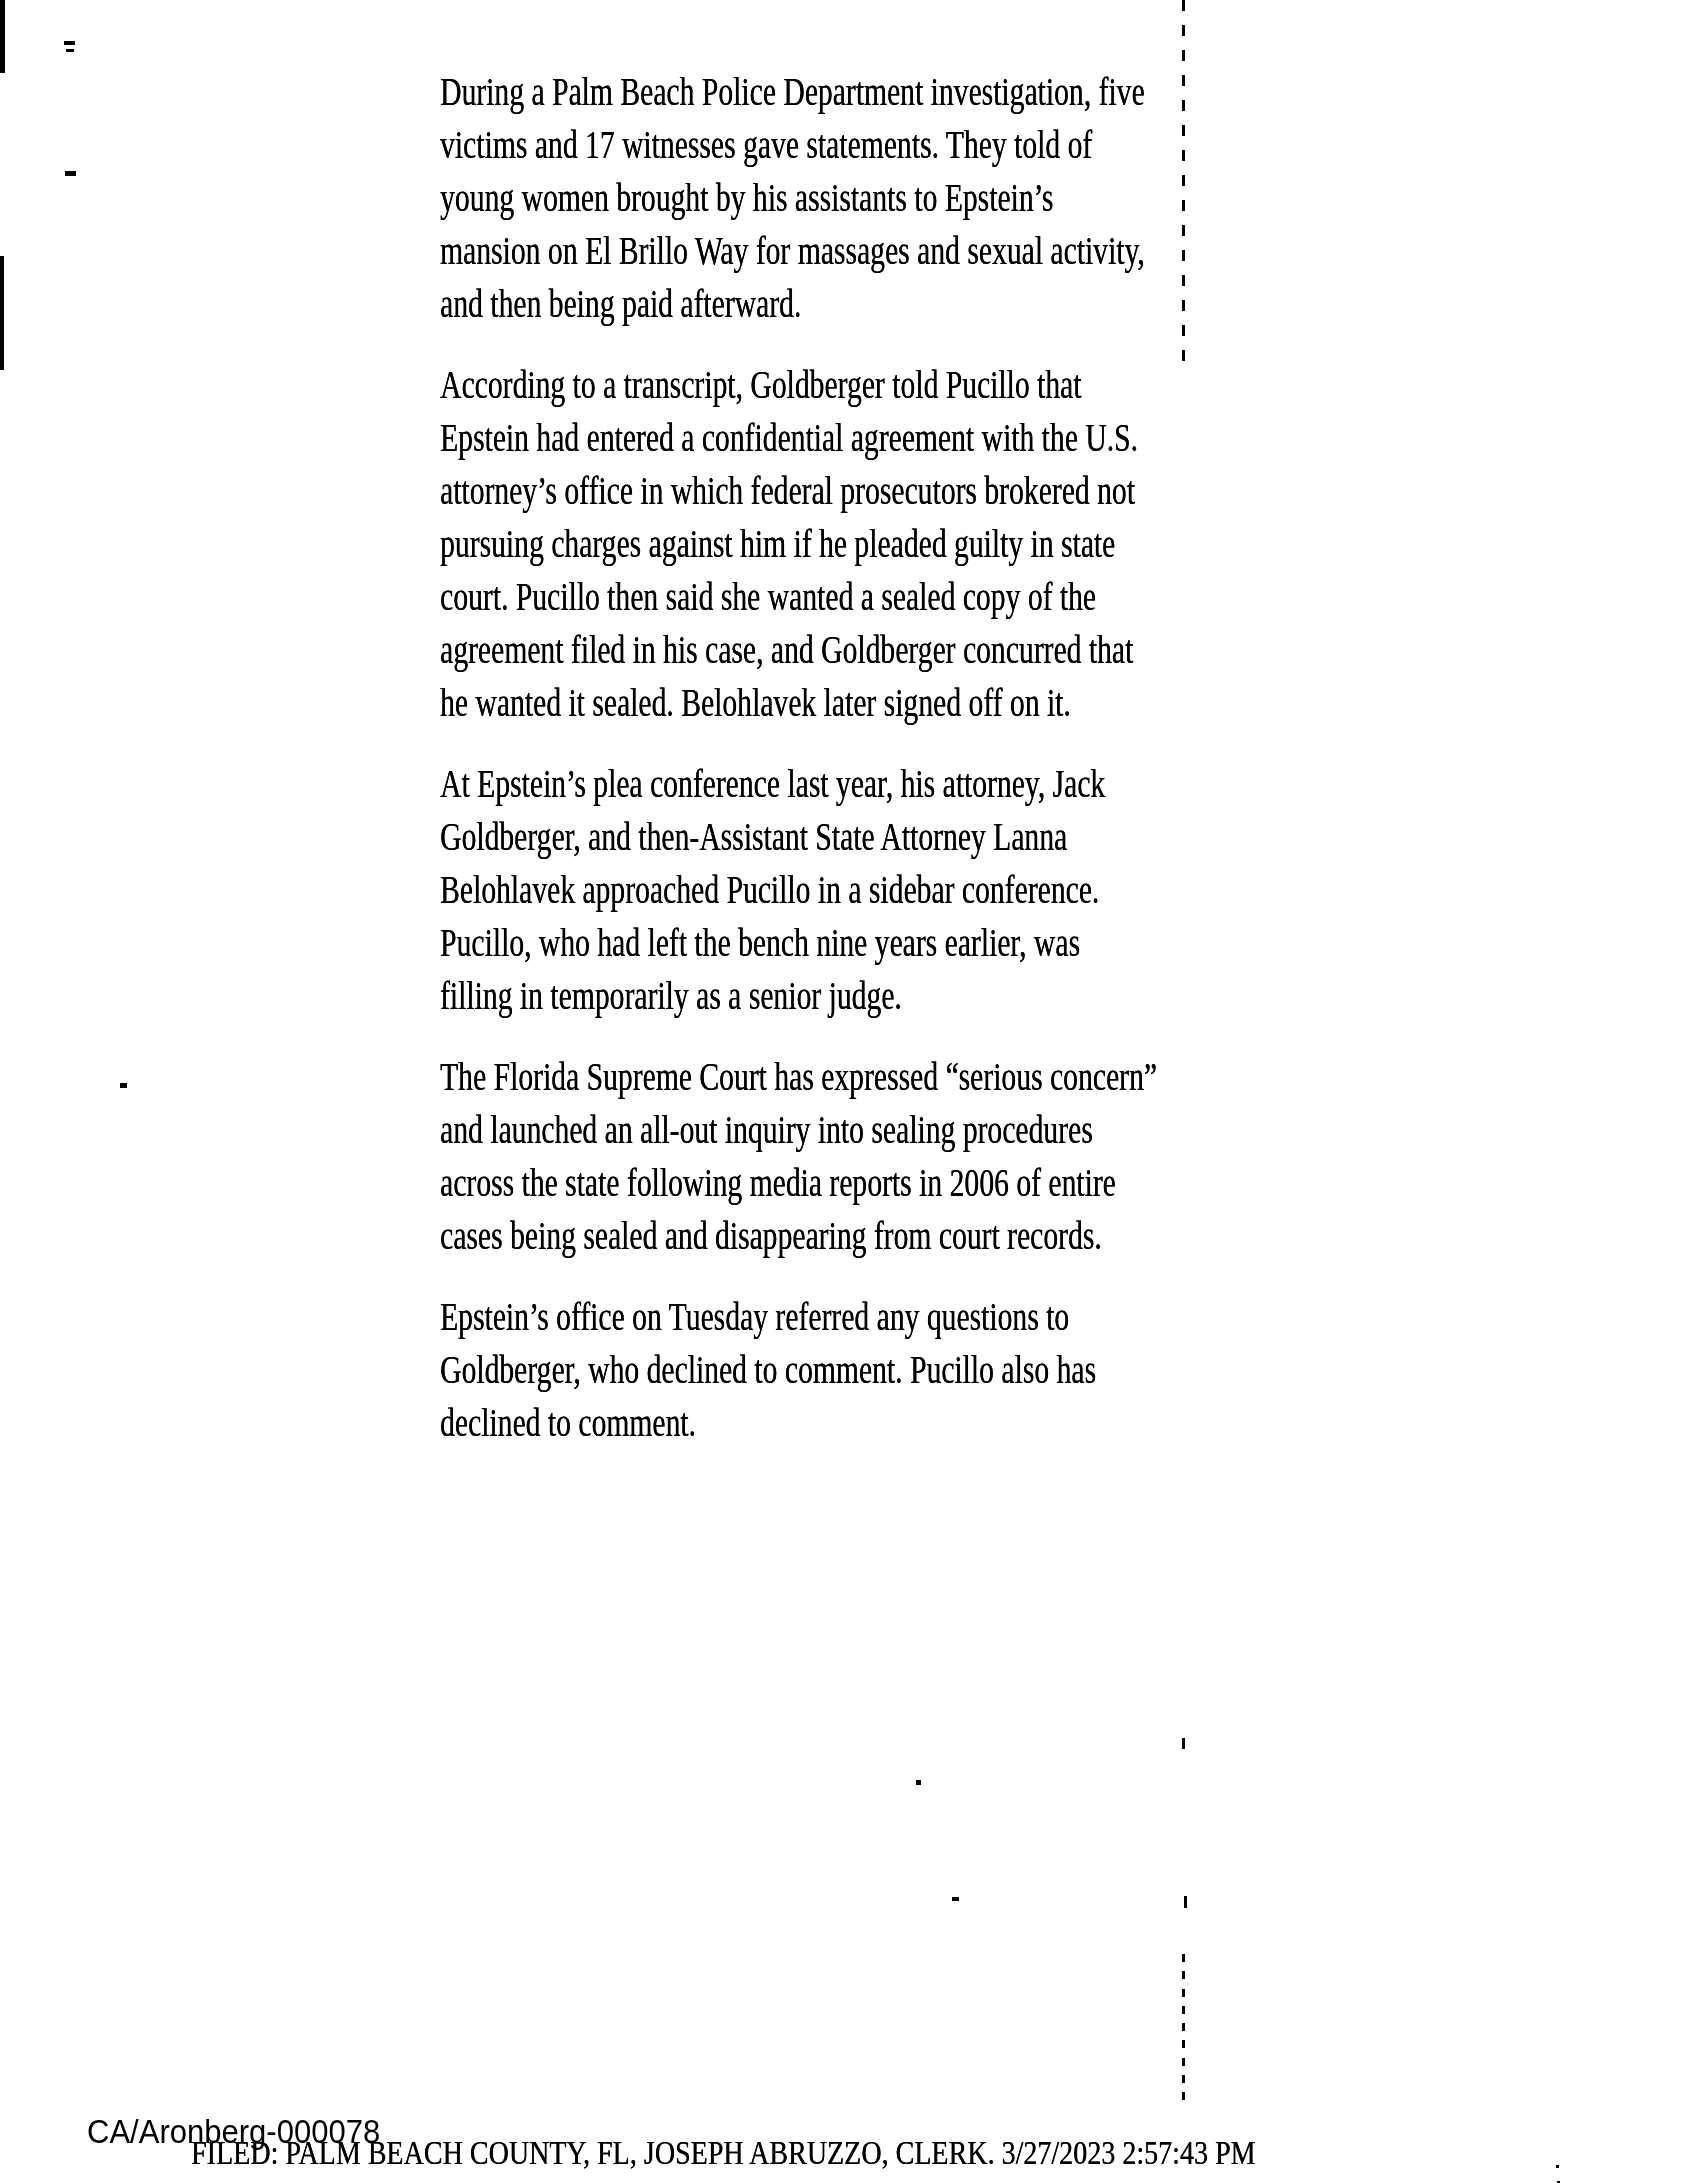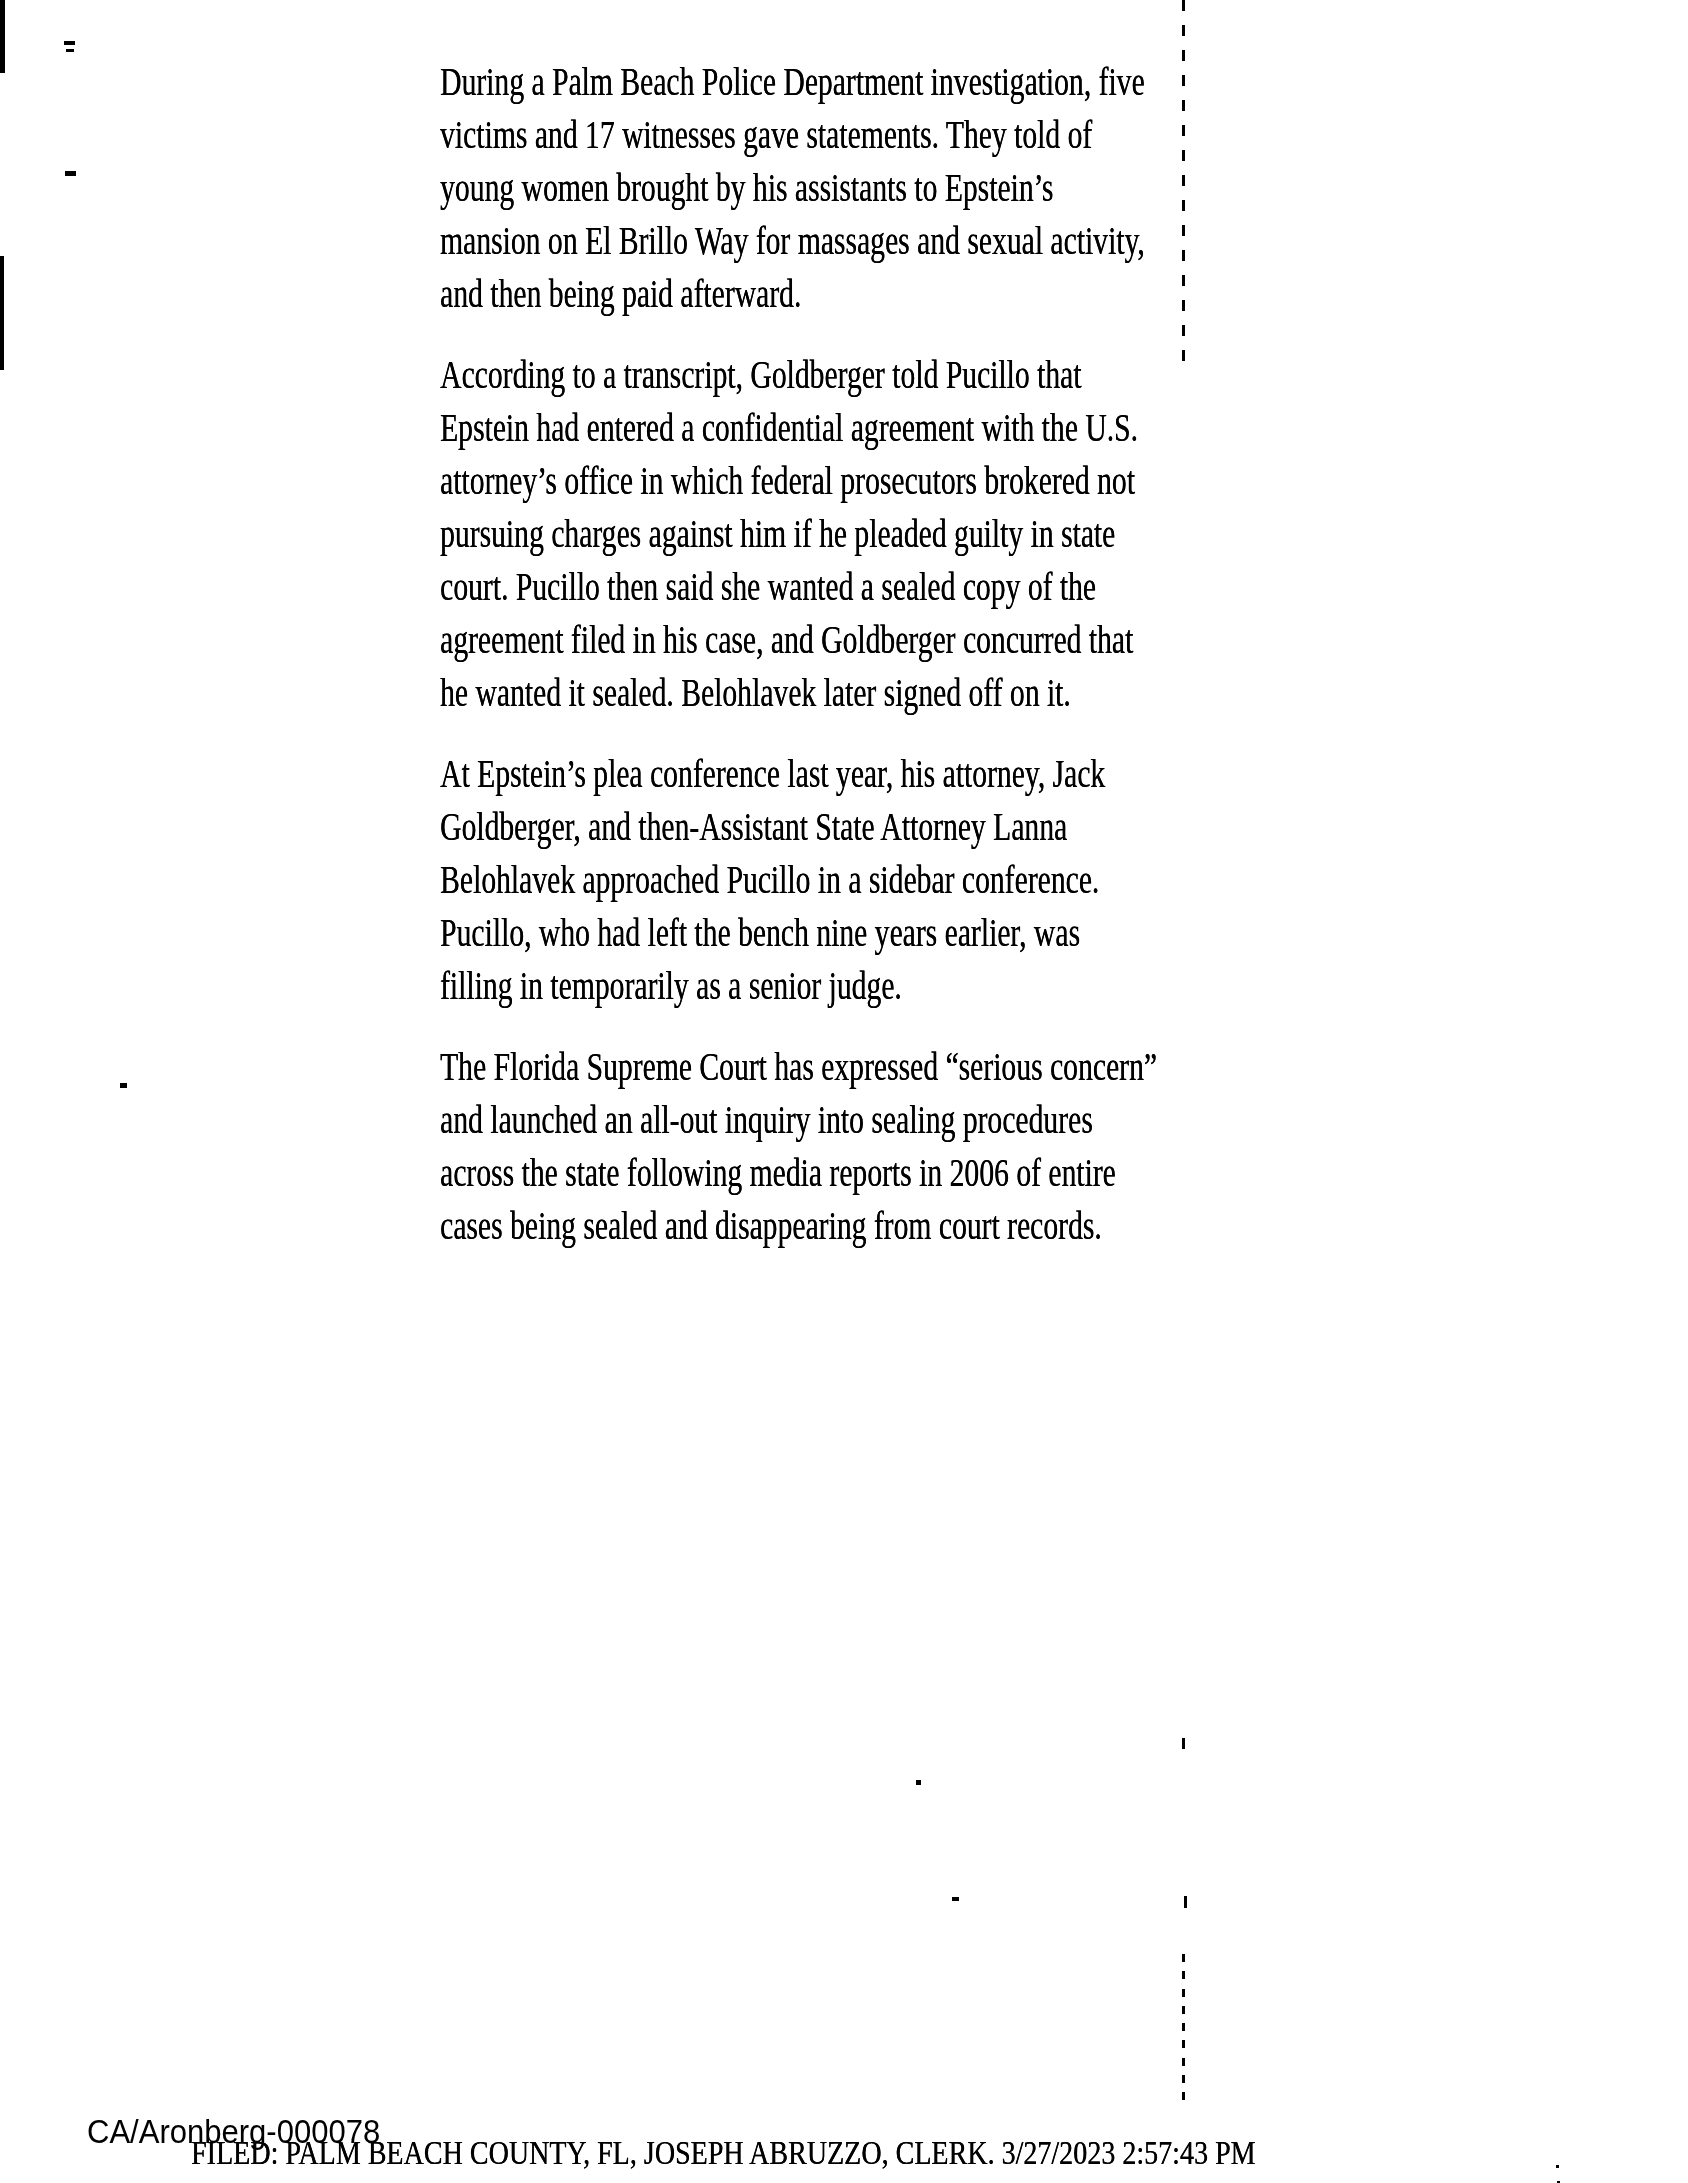--- a/index.html
+++ b/index.html
@@ -21,7 +21,7 @@
   .article {
     position: absolute;
     left: 440px;
-    top: 55px;
+    top: 65px;
     width: 863px;
   }
   .paragraph {

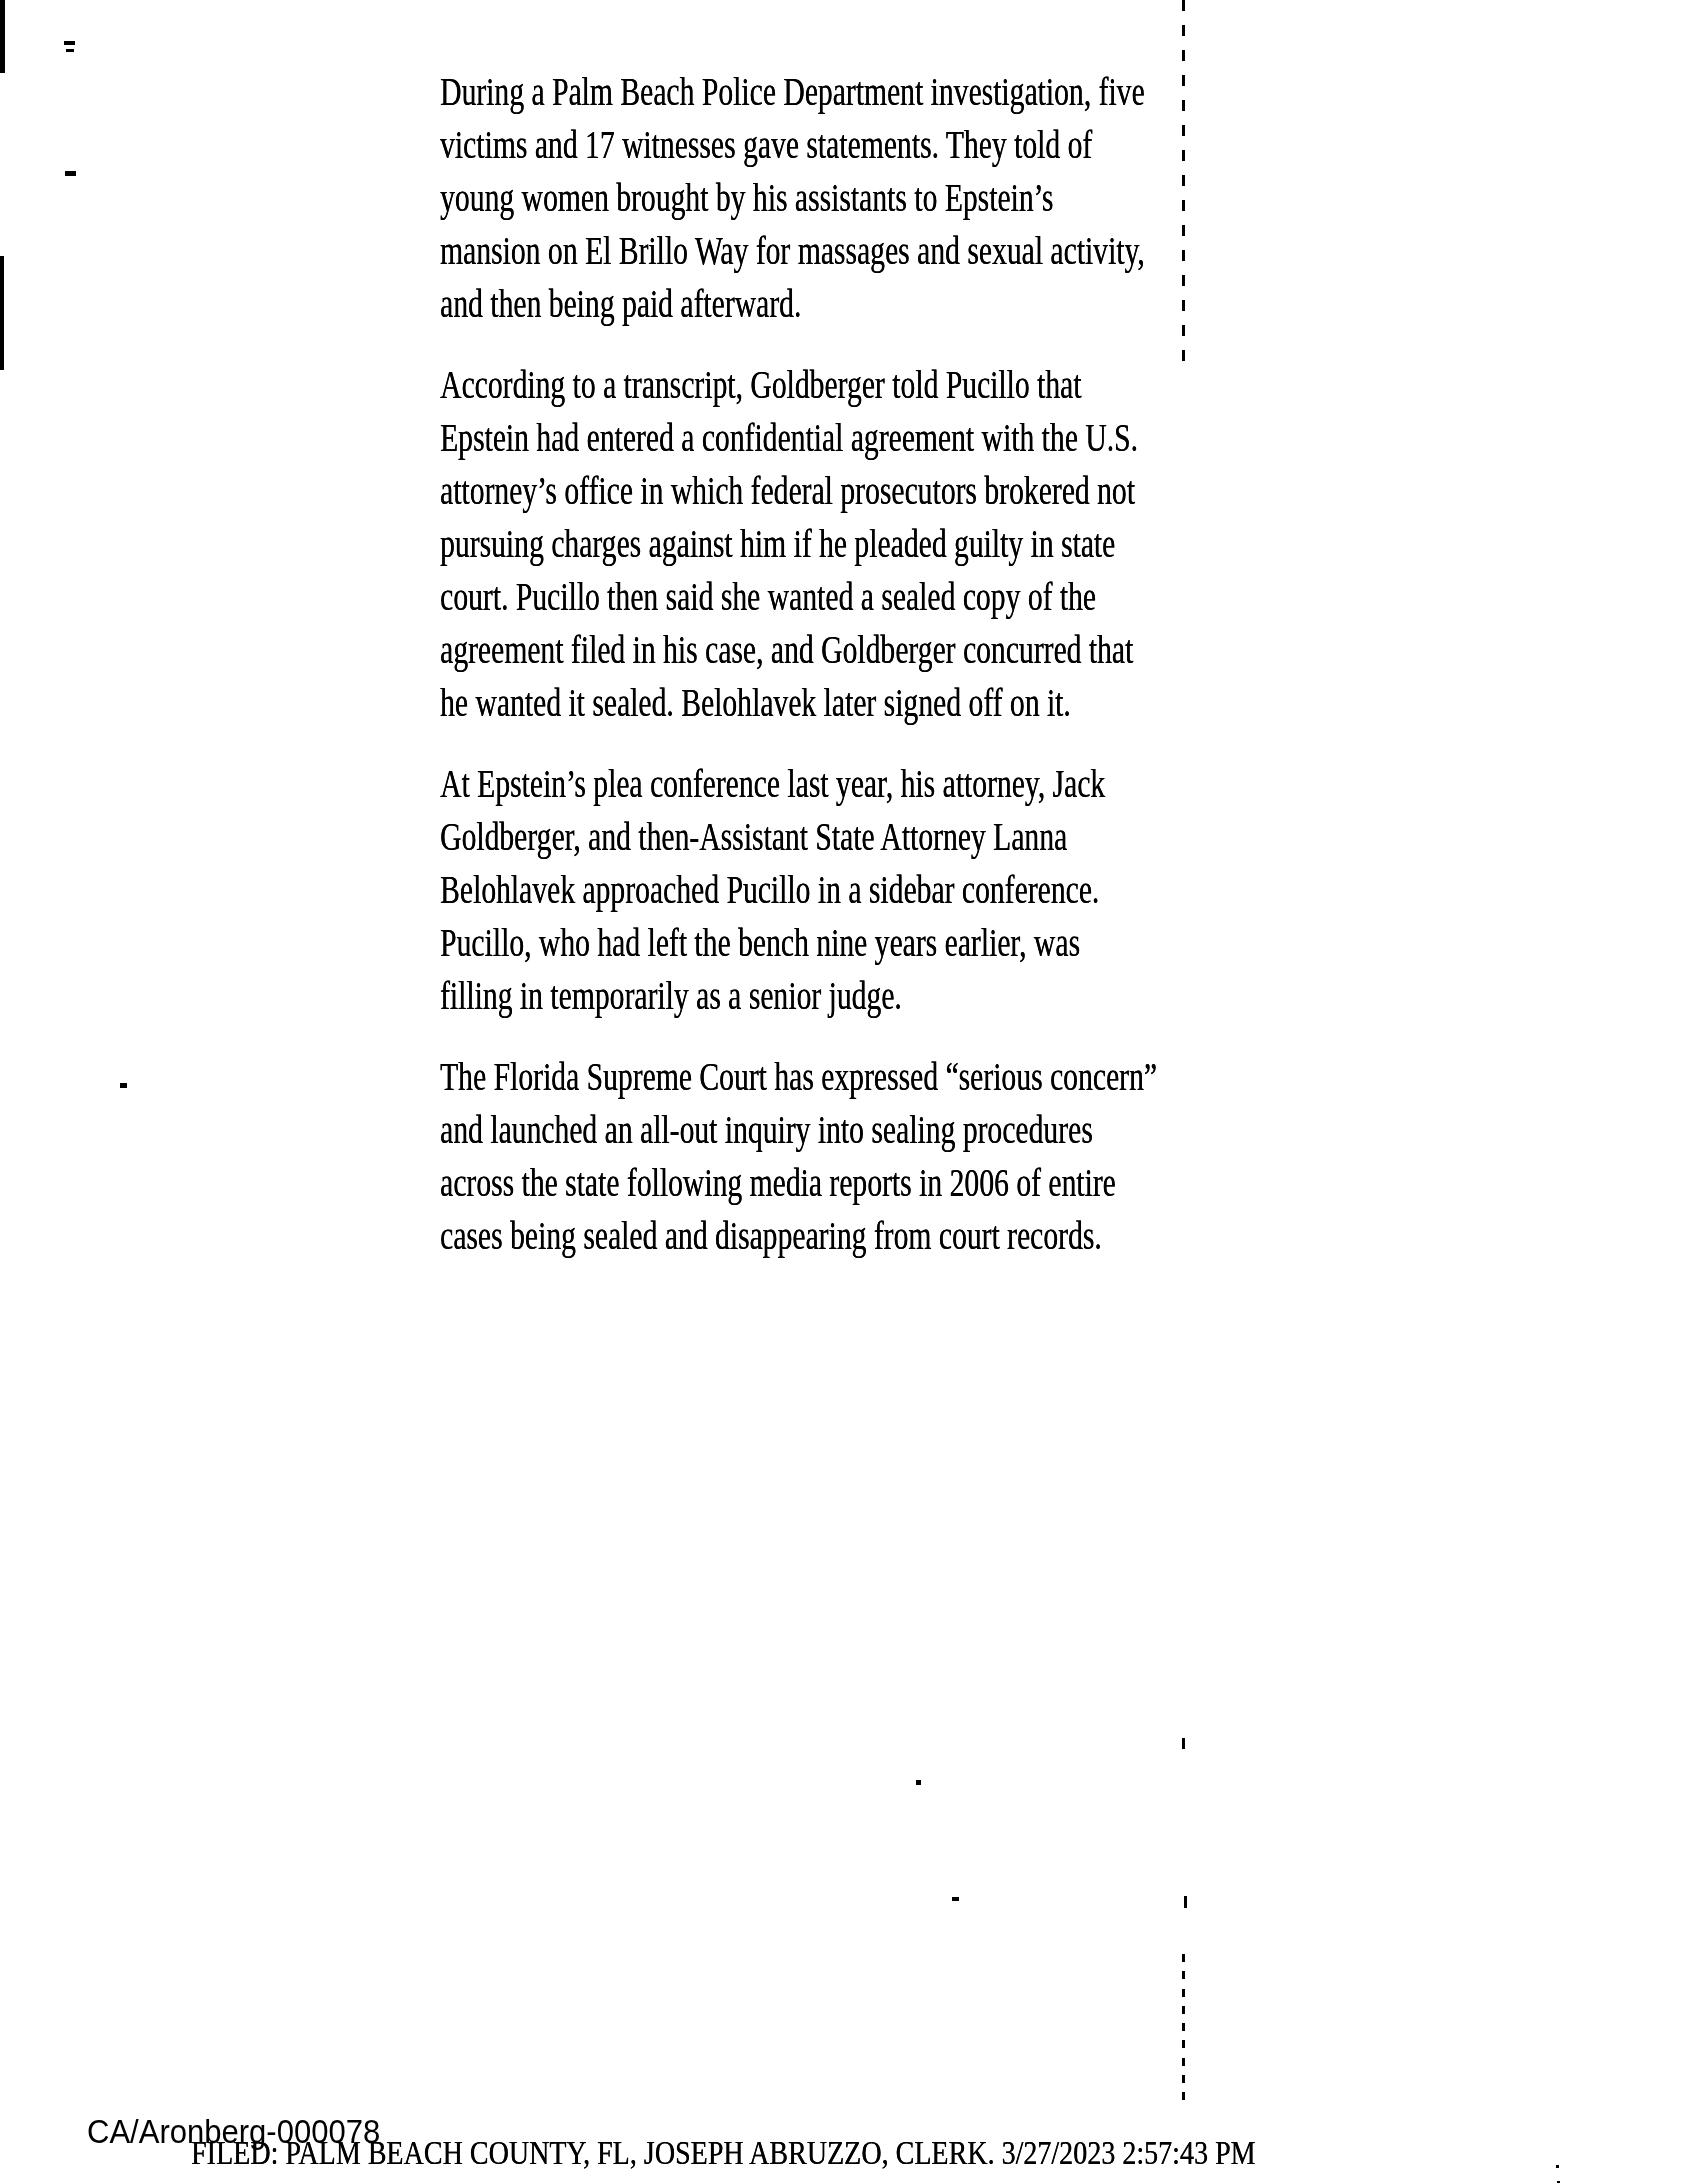--- a/index.html
+++ b/index.html
@@ -138,6 +138,11 @@
         <div class="line">across the state following media reports in 2006 of entire</div>
         <div class="line">cases being sealed and disappearing from court records.</div>
       </div>
+      <div class="paragraph">
+        <div class="line">Epstein’s office on Tuesday referred any questions to</div>
+        <div class="line">Goldberger, who declined to comment. Pucillo also has</div>
+        <div class="line">declined to comment.</div>
+      </div>
     </div>
 
   <div class="bates">CA/Aronberg-000078</div>

